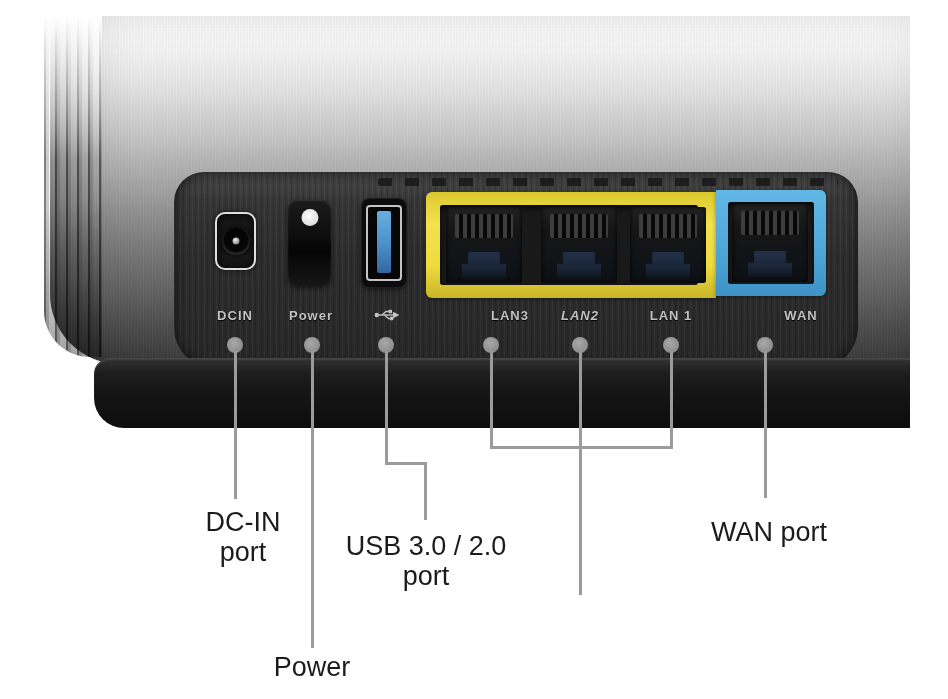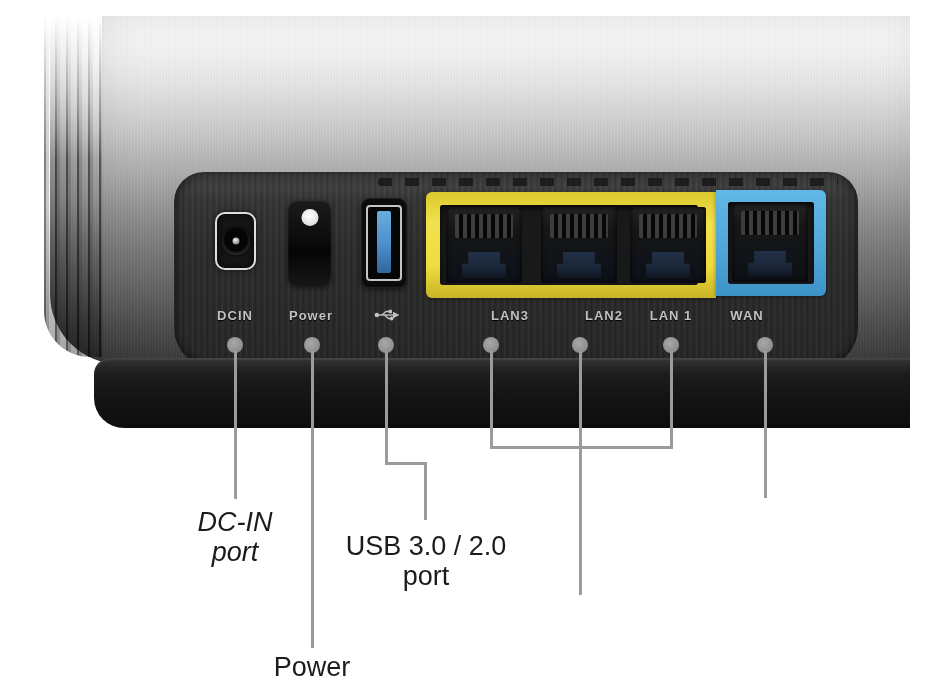--- a/index.html
+++ b/index.html
@@ -209,7 +209,7 @@
     </svg>
   </span>
   <div class="silk" style="left:453px;padding-left:38px;">LAN3</div>
-  <div class="silk" style="left:566px;">LAN2</div>
+  <div class="silk" style="left:542px;font-style:italic;">LAN2</div>
   <div class="silk" style="left:633px;text-align:right;">LAN 1</div>
   <div class="silk" style="left:709px;">WAN</div>
 

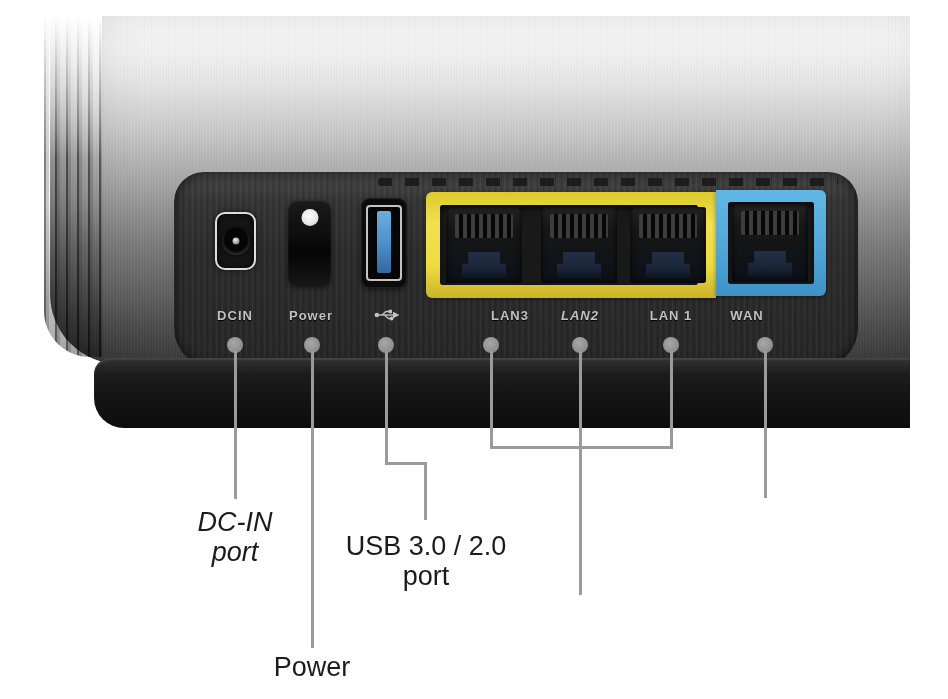--- a/index.html
+++ b/index.html
@@ -211,7 +211,7 @@
   <div class="silk" style="left:453px;padding-left:38px;">LAN3</div>
   <div class="silk" style="left:542px;font-style:italic;">LAN2</div>
   <div class="silk" style="left:633px;text-align:right;">LAN 1</div>
-  <div class="silk" style="left:709px;">WAN</div>
+  <div class="silk" style="left:763px;">WAN</div>
 
   <div class="dot" style="left:197px;top:329px;"></div>
   <div class="dot" style="left:274px;top:329px;"></div>

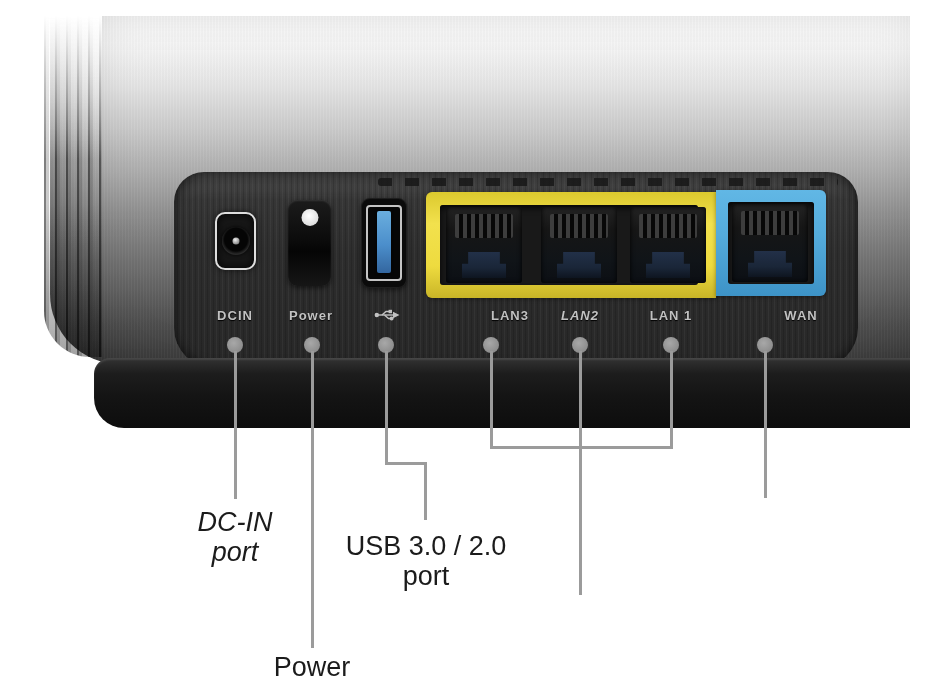--- a/index.html
+++ b/index.html
@@ -234,7 +234,7 @@
   <div class="cline" style="left:540.5px;top:335px;width:3px;height:244px;"></div>
   <div class="cline" style="left:725.5px;top:335px;width:3px;height:147px;"></div>
 
-  <div class="callout" style="left:197px;top:491px;font-style:italic;">
+  <div class="callout" style="left:205px;top:491px;">
     <div>DC-IN</div>
     <div>port</div>
   </div>

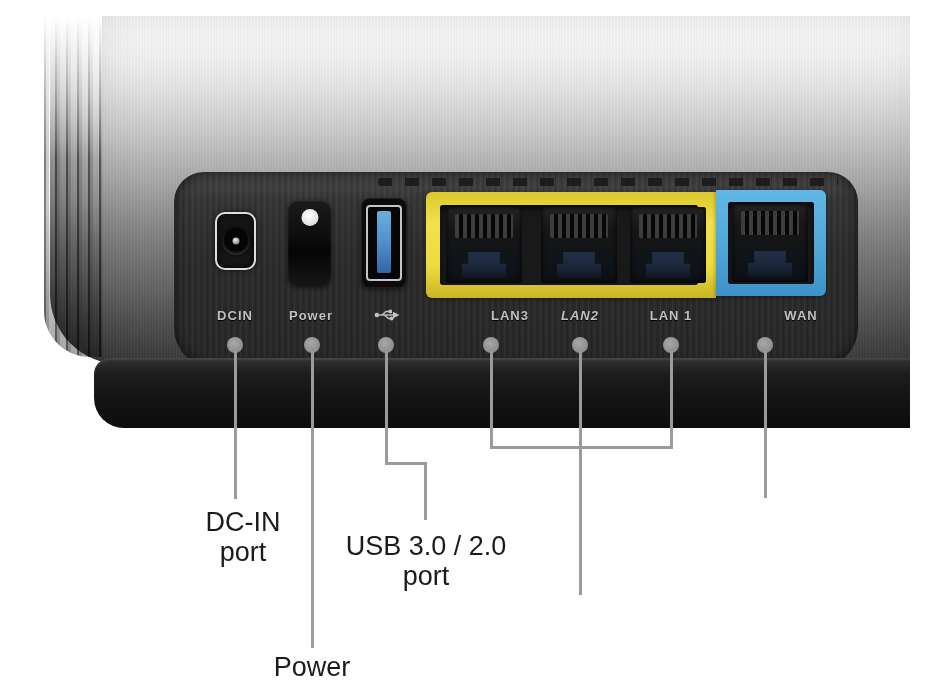--- a/index.html
+++ b/index.html
@@ -242,6 +242,9 @@
     <div>USB 3.0 / 2.0</div>
     <div>port</div>
   </div>
+  <div class="callout" style="left:731px;top:501px;">
+    <div>WAN port</div>
+  </div>
   <div class="callout" style="left:274px;top:636px;">
     <div>Power</div>
   </div>

